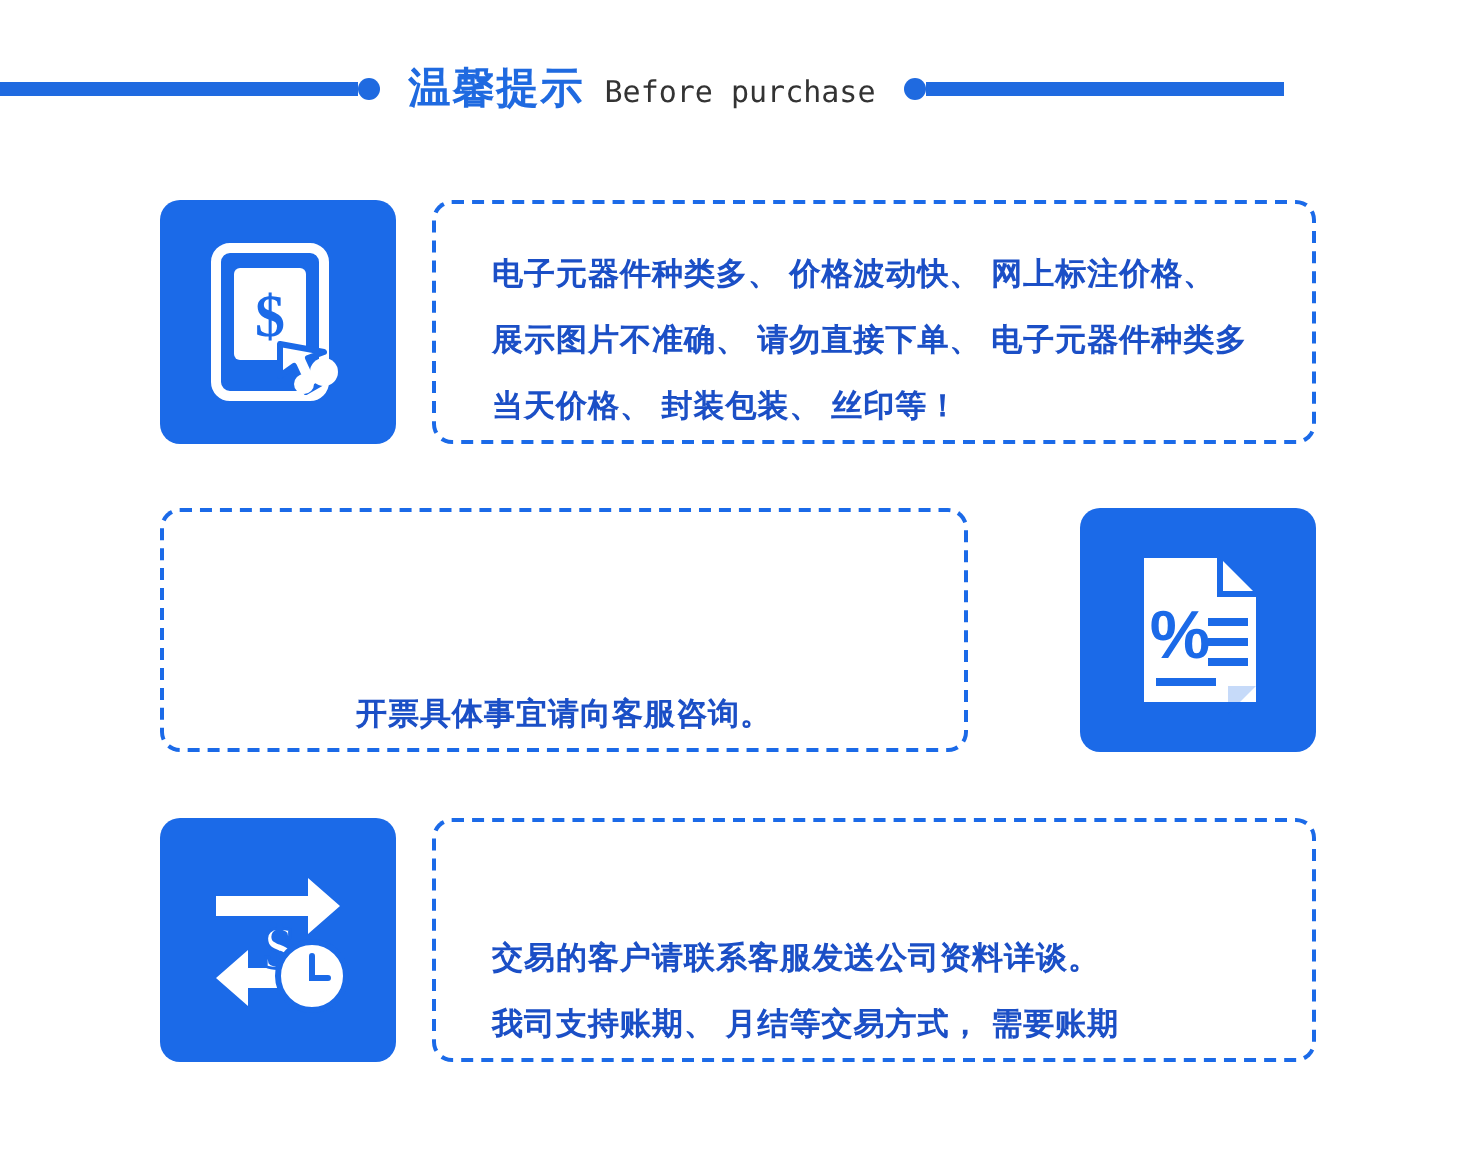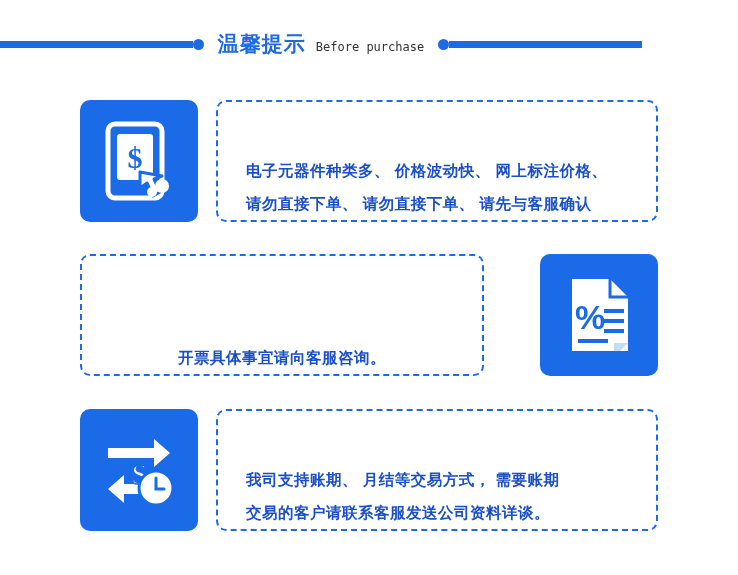--- a/index.html
+++ b/index.html
@@ -62,7 +62,7 @@
     font-family: "Liberation Sans", sans-serif;
   }
   .title-en {
-    font-size: 12px;
+    font-size: 15px;
     color: #333333;
     margin-left: 10px;
     font-family: "DejaVu Sans Mono", monospace;

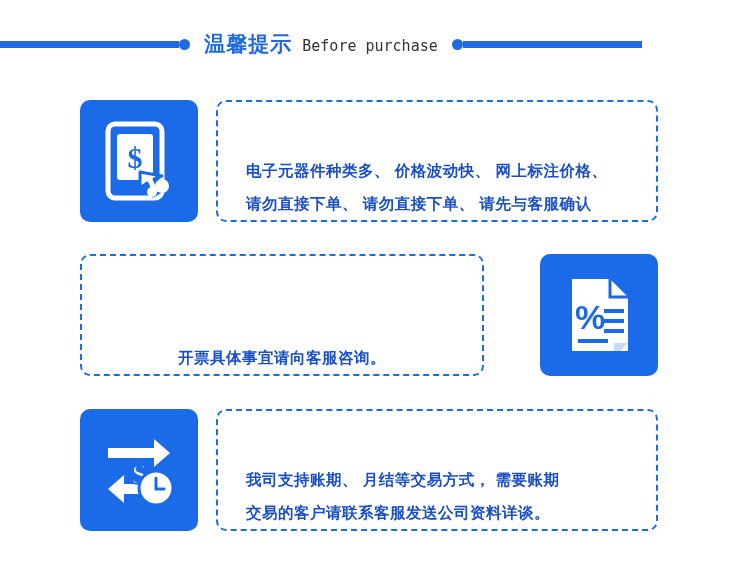--- a/index.html
+++ b/index.html
@@ -155,7 +155,7 @@
     <div class="text-box">
       <div class="text-body">
         <span class="line">电子元器件种类多、 价格波动快、 网上标注价格、</span>
-        <span class="line">请勿直接下单、 请勿直接下单、 请先与客服确认</span>
+        <span class="line">展示图片不准确、 请勿直接下单、 电子元器件种类多</span>
       </div>
     </div>
   </div>

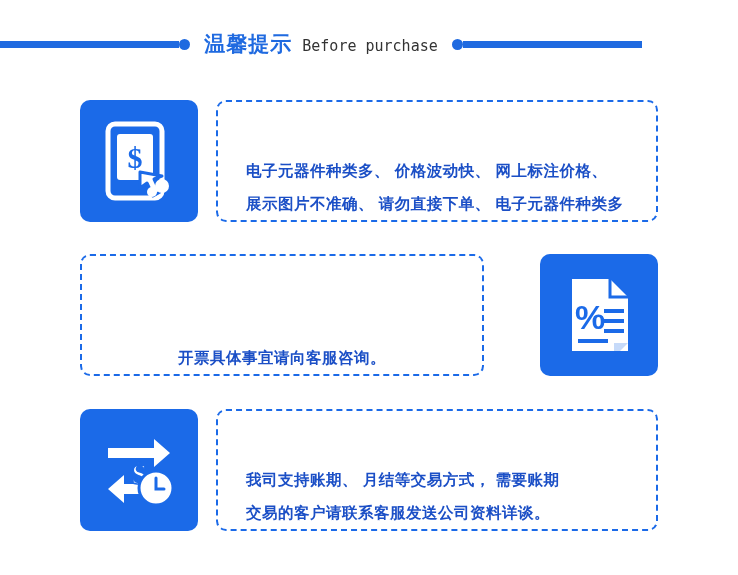--- a/index.html
+++ b/index.html
@@ -156,6 +156,7 @@
       <div class="text-body">
         <span class="line">电子元器件种类多、 价格波动快、 网上标注价格、</span>
         <span class="line">展示图片不准确、 请勿直接下单、 电子元器件种类多</span>
+        <span class="line">当天价格、 封装包装、 丝印等！</span>
       </div>
     </div>
   </div>

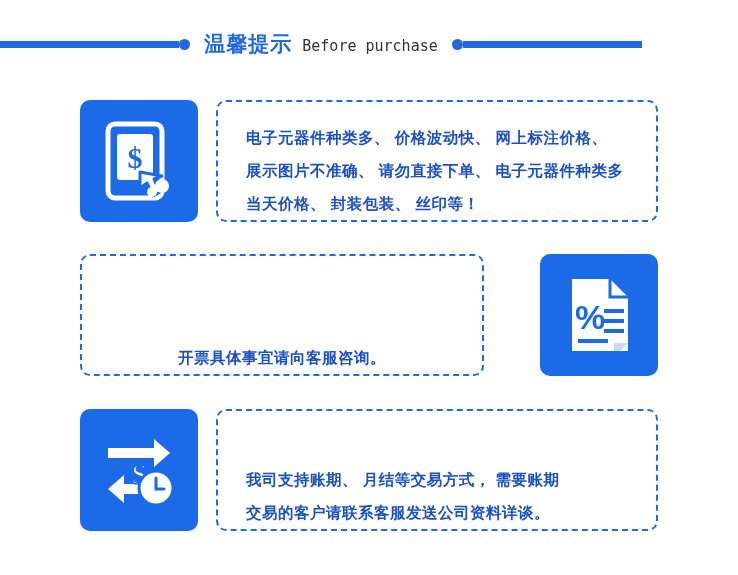--- a/index.html
+++ b/index.html
@@ -193,8 +193,8 @@
     </div>
     <div class="text-box">
       <div class="text-body">
+        <span class="line">交易的客户请联系客服发送公司资料详谈。</span>
         <span class="line">我司支持账期、 月结等交易方式， 需要账期</span>
-        <span class="line">交易的客户请联系客服发送公司资料详谈。</span>
       </div>
     </div>
   </div>

